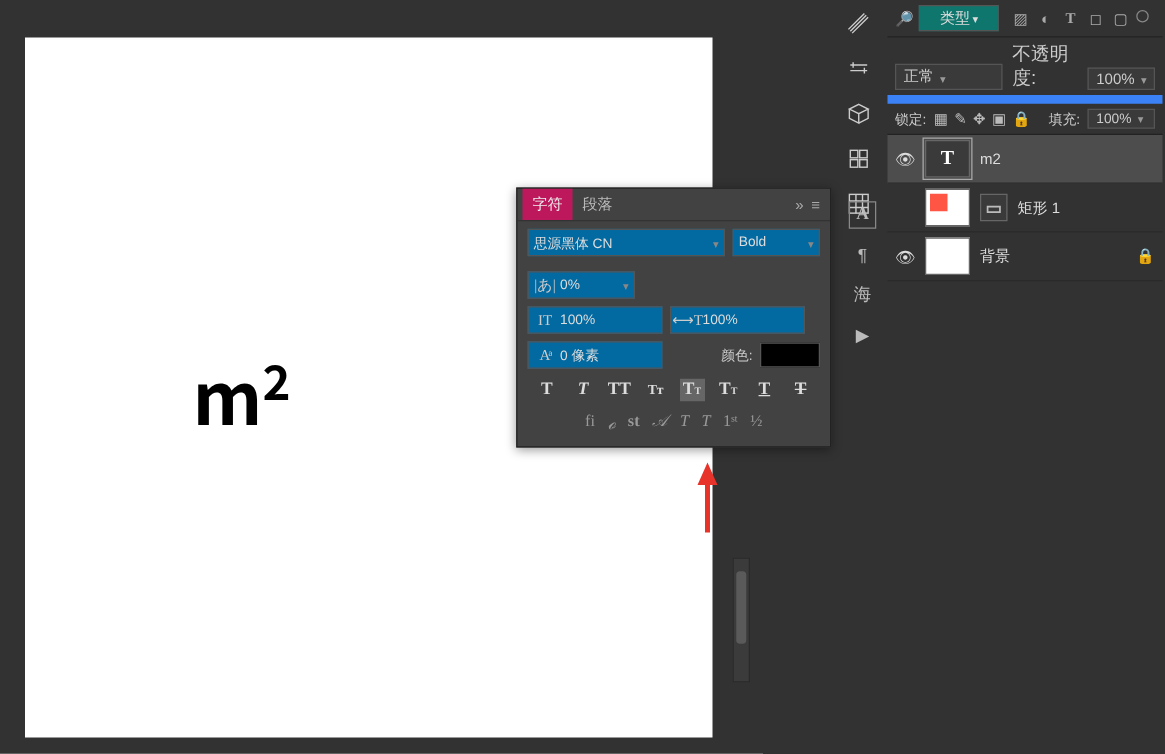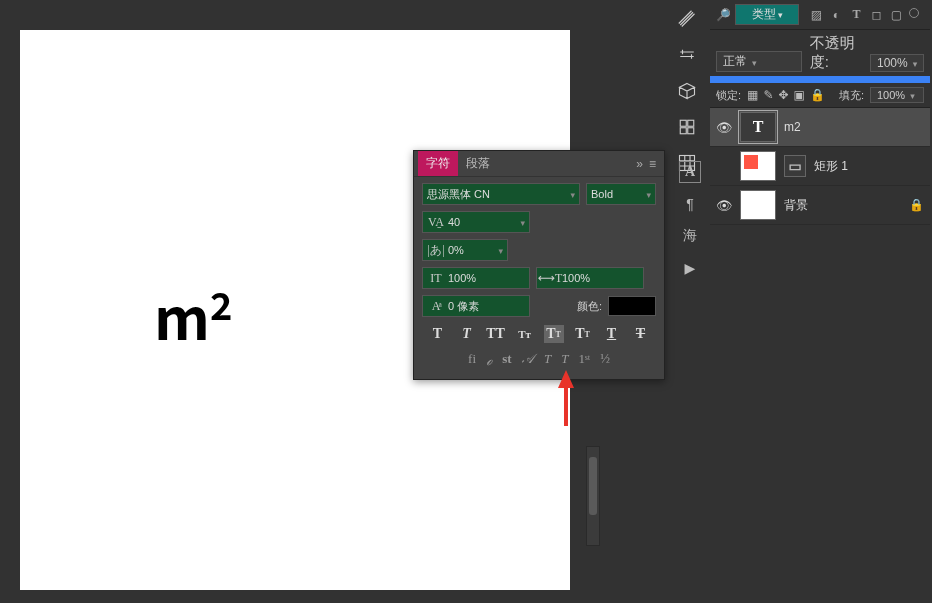--- a/index.html
+++ b/index.html
@@ -141,7 +141,7 @@
     .cp-row { display:flex; gap:6px; align-items:center; }
     .field {
       display:flex; align-items:center;
-      background:#14532d; border:1px solid #555;
+      background:#0369a1; border:1px solid #555;
       height:22px; padding:0 4px; gap:3px;
       flex:1;
       justify-content:flex-end;

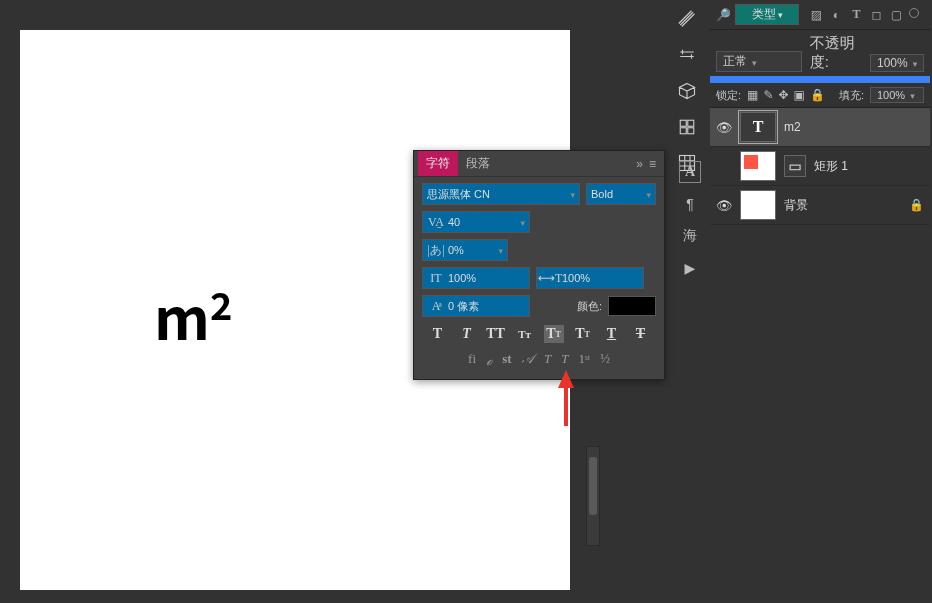--- a/index.html
+++ b/index.html
@@ -317,11 +317,6 @@
       </div>
     </div>
     <div class="cp-row">
-      <div class="field small">
-        <span class="ico">VA̱</span>
-        <span class="val">40</span>
-          <span class="car"></span>
-      </div>
     </div>
     <div class="cp-row">
       <div class="field" style="flex:0 0 86px">

